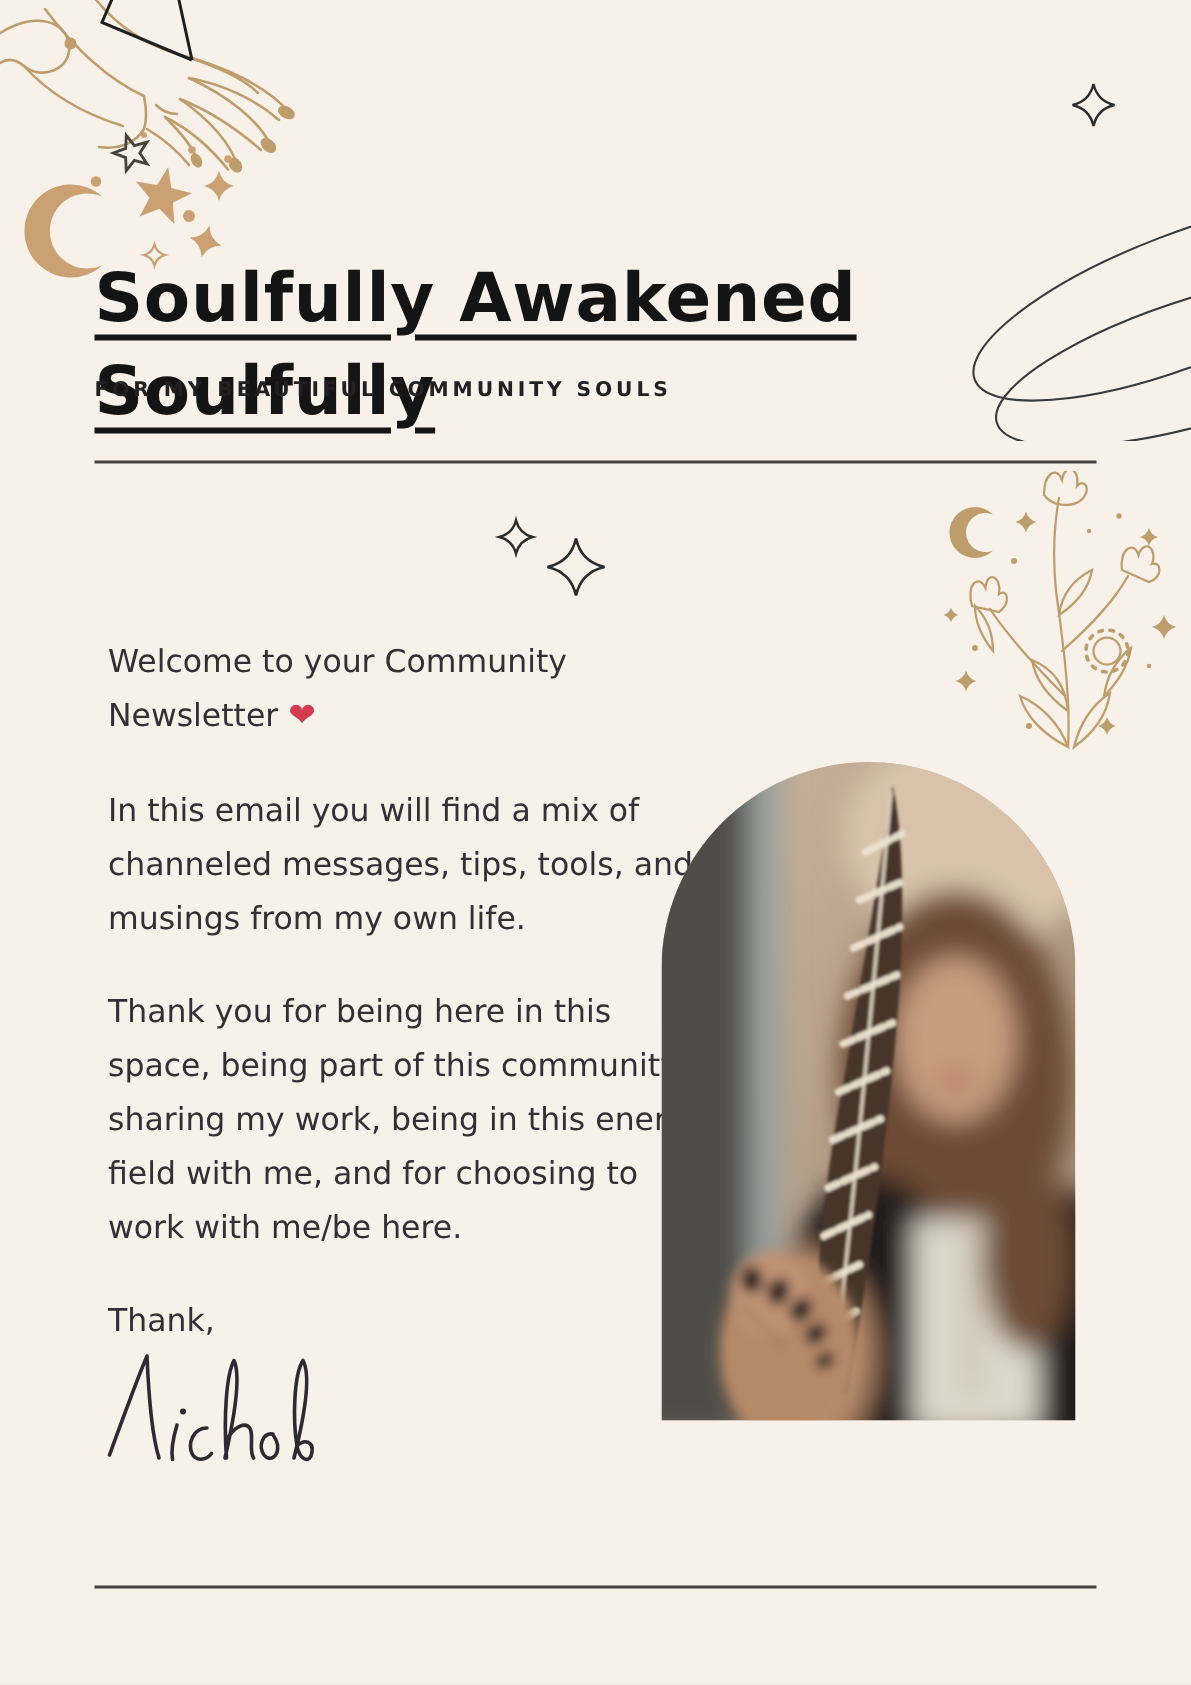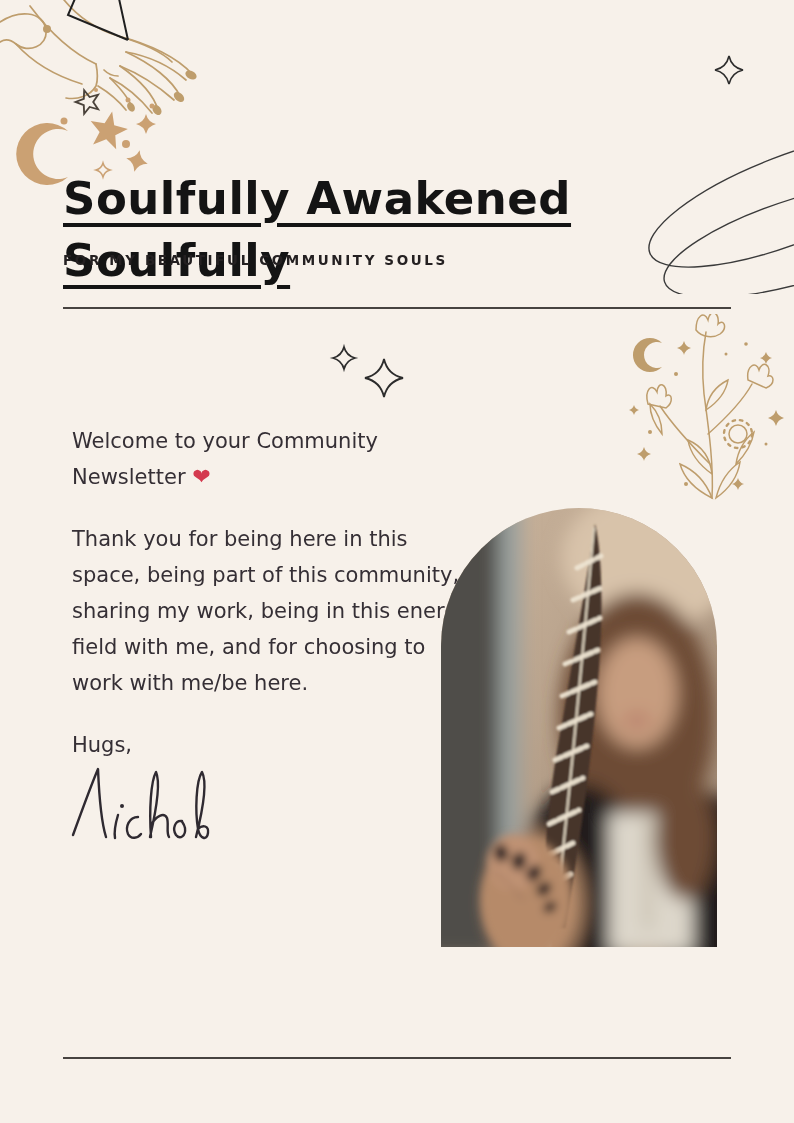--- a/index.html
+++ b/index.html
@@ -156,6 +156,7 @@
   <div class="abs copy">
     <p><span>Welcome to your Community Newsletter</span>
       <span class="heart">❤</span></p>
+    <p>In this email you will find a mix of channeled messages, tips, tools, and musings from my own life.</p>
     <p>Thank you for being here in this space, being part of this community, sharing my work, being in this energy field with me, and for choosing to work with me/be here.</p>
     <p class="closing">Hugs,</p>
     <span class="sr">Nichol</span>

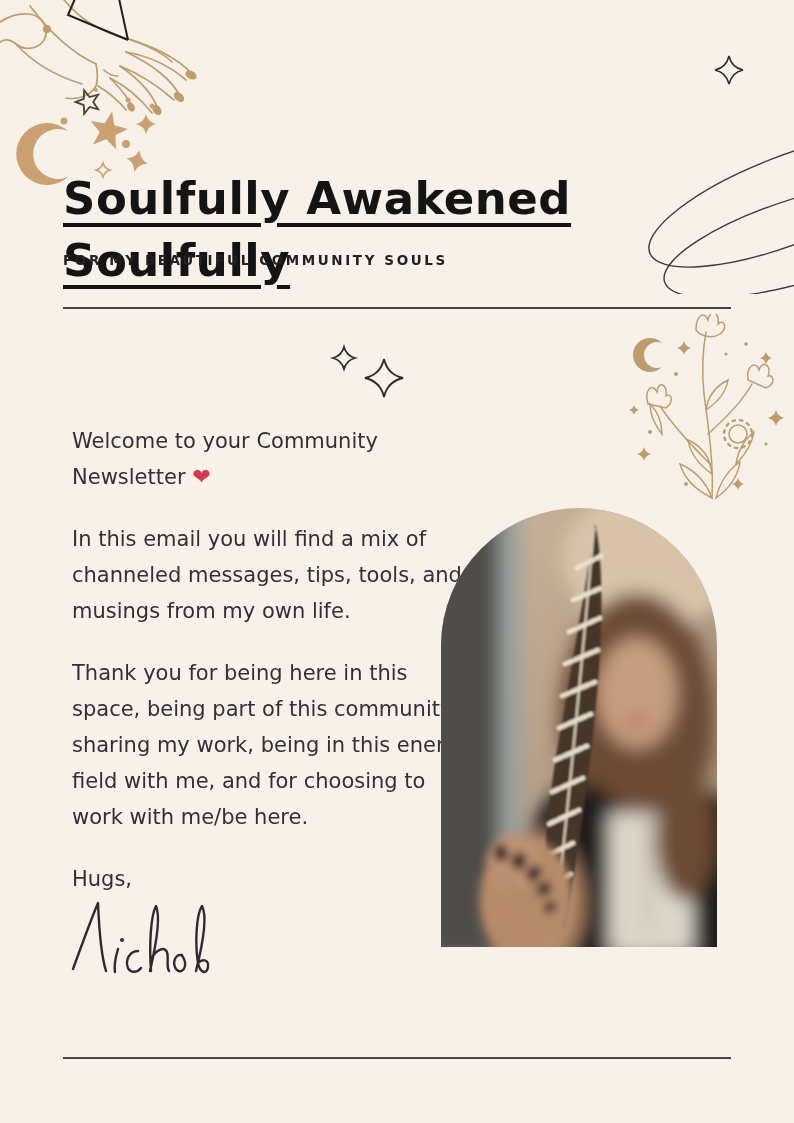--- a/index.html
+++ b/index.html
@@ -158,7 +158,7 @@
       <span class="heart">❤</span></p>
     <p>In this email you will find a mix of channeled messages, tips, tools, and musings from my own life.</p>
     <p>Thank you for being here in this space, being part of this community, sharing my work, being in this energy field with me, and for choosing to work with me/be here.</p>
-    <p class="closing">Hugs,</p>
+    <p class="closing">Thank,</p>
     <span class="sr">Nichol</span>
     <svg class="sig" width="175" height="78" viewBox="0 0 175 78" role="img" aria-label="Nichol">
       <g stroke="#2f2a31" stroke-width="2.4" fill="none" stroke-linecap="round" stroke-linejoin="round">

